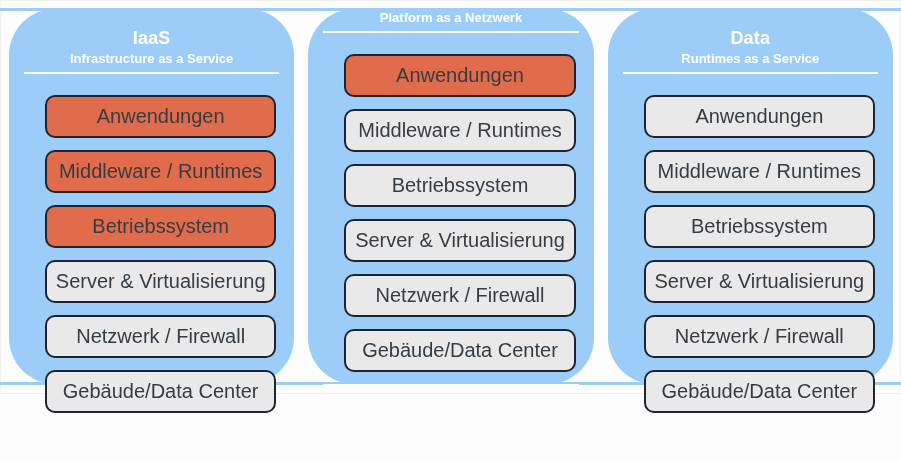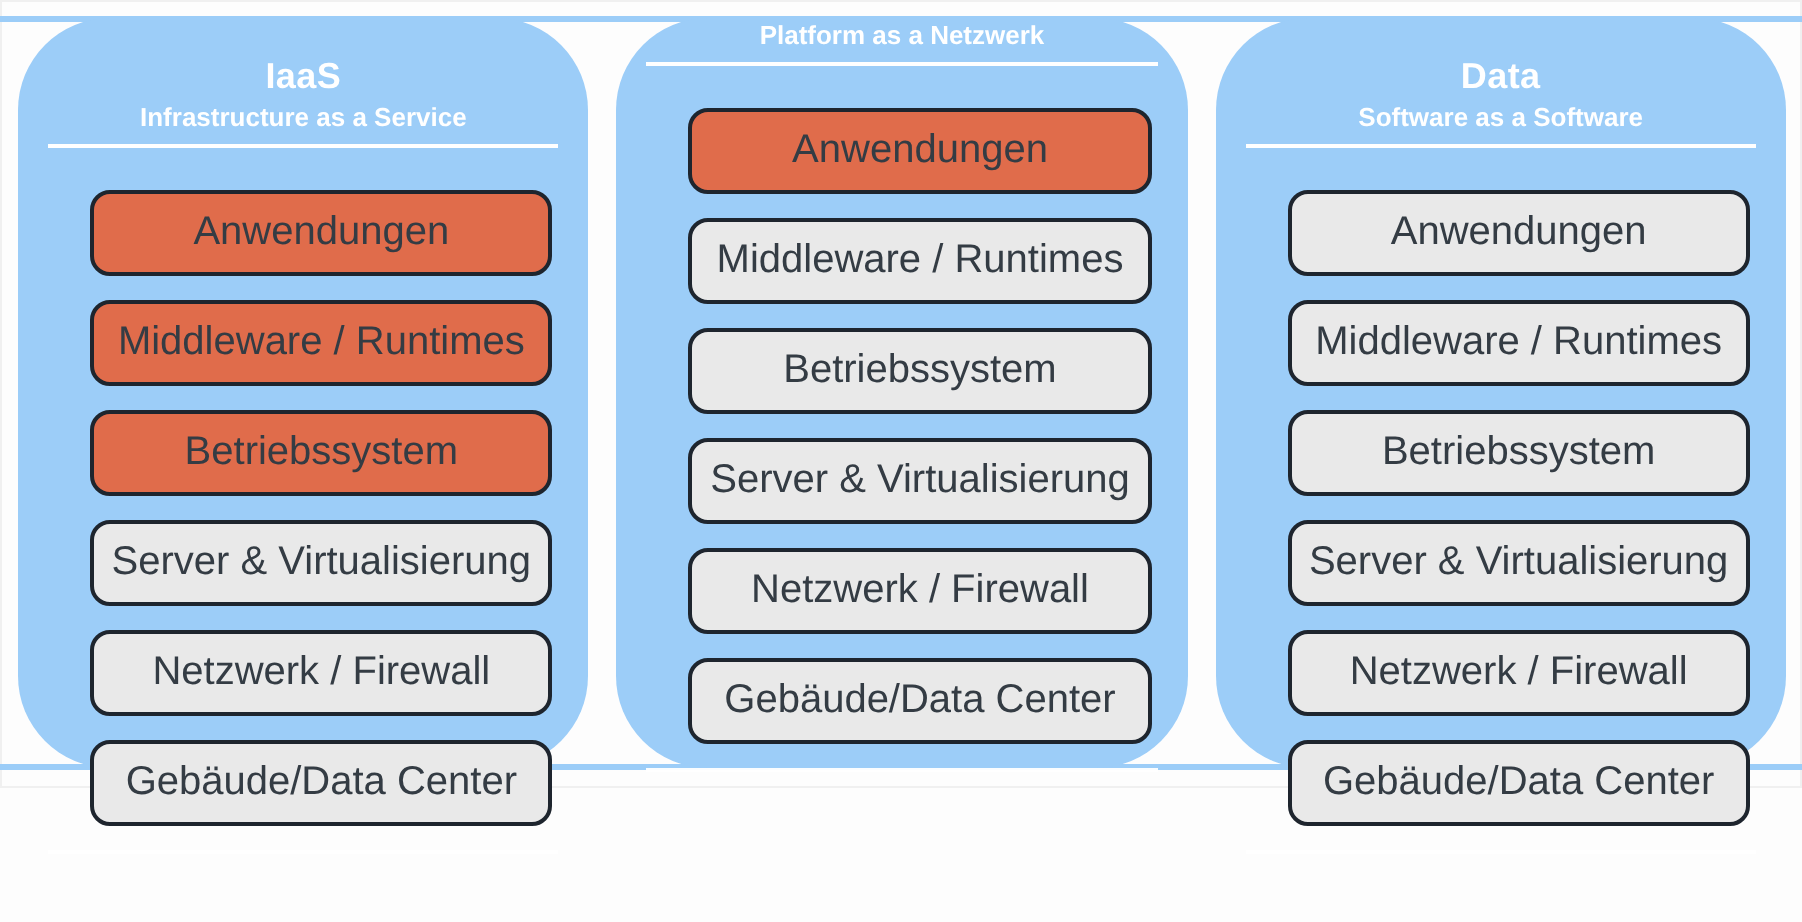--- a/index.html
+++ b/index.html
@@ -109,7 +109,7 @@
     <section class="column">
       <header class="col-header">
         <div class="col-title">Data</div>
-        <div class="col-subtitle">Software as a Software</div>
+        <div class="col-subtitle">Runtimes as a Service</div>
         <div class="header-divider"></div>
       </header>
       <div class="layers">

